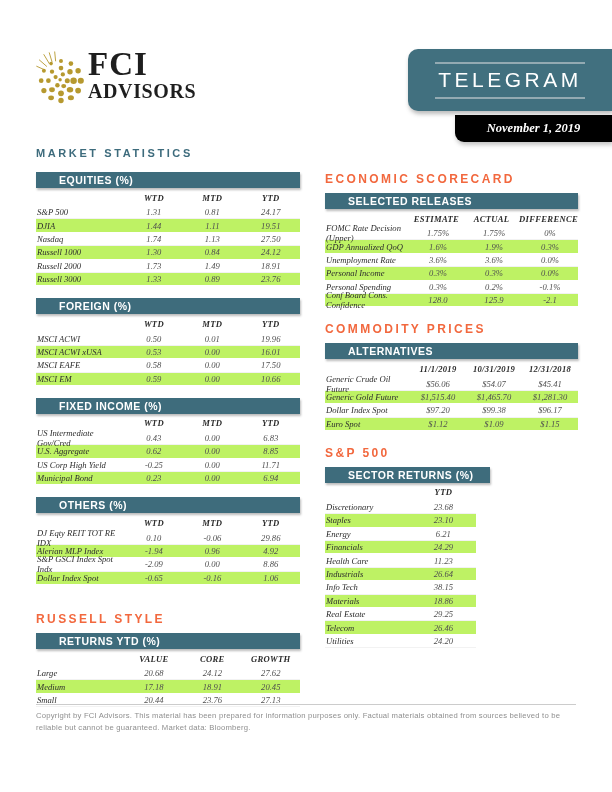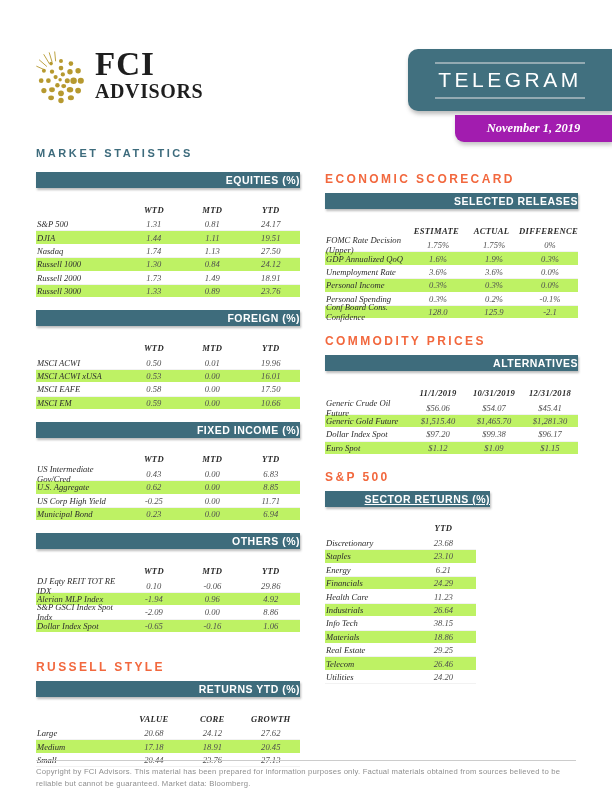--- a/index.html
+++ b/index.html
@@ -12,7 +12,7 @@
 
   
   .logo { position:absolute; left:34px; top:50px; display:flex; align-items:flex-start; }
-  .logo-text { margin-left:7px; font-family:"Liberation Serif", serif; color:#1e1e1e; }
+  .logo-text { font-family:"Liberation Serif", serif; color:#1e1e1e; }
   .logo-fci { font-size:33px; font-weight:700; line-height:0.85; letter-spacing:1px; }
   .logo-advisors { font-size:20px; font-weight:700; letter-spacing:0.6px; margin-top:2px; }
 

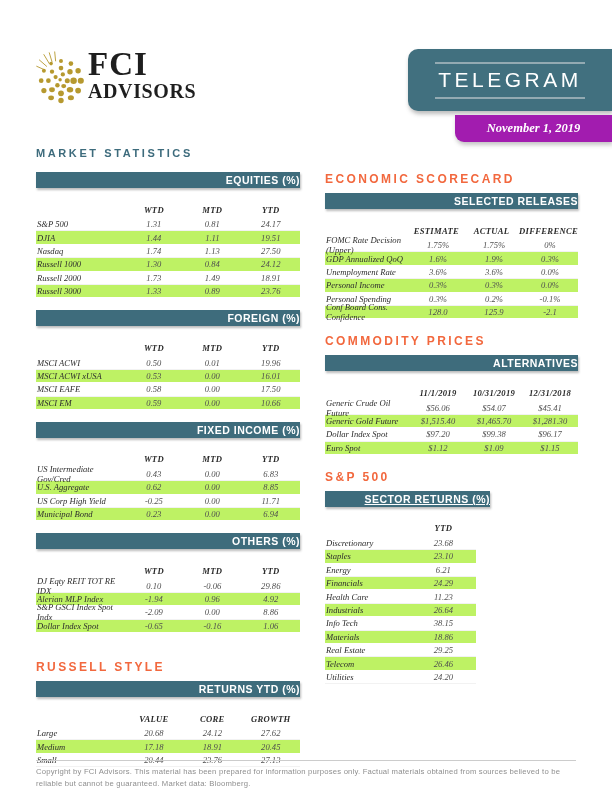--- a/index.html
+++ b/index.html
@@ -27,7 +27,7 @@
 
   .ribbon {
     position:absolute; right:0; top:115px; width:157px; height:27px;
-    background:#a21caf; border-radius:0 0 0 9px;
+    background:#000000; border-radius:0 0 0 9px;
     display:flex; align-items:center; justify-content:center;
     box-shadow:1px 3px 4px rgba(60,60,60,0.3);
   }

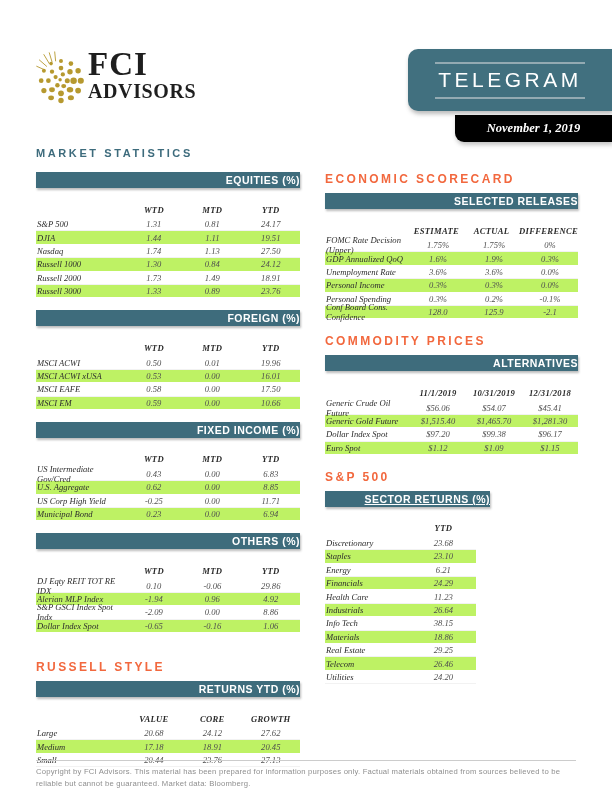--- a/index.html
+++ b/index.html
@@ -54,10 +54,9 @@
   .bar {
     background:#3e6c7c; color:#ffffff;
     font-size:10.5px; font-weight:700; letter-spacing:0.5px;
-    padding:2px 0 2px 0; line-height:12px;
+    padding:2px 0 2px 23px; line-height:12px;
     box-shadow:1px 2px 2px rgba(90,90,90,0.4);
-    margin-bottom:13px;
-    text-align:right;
+    margin-bottom:1px;
   }
   .bar.narrow { width:165px;text-decoration:underline; }
   .tbl-narrow { width:151px; }

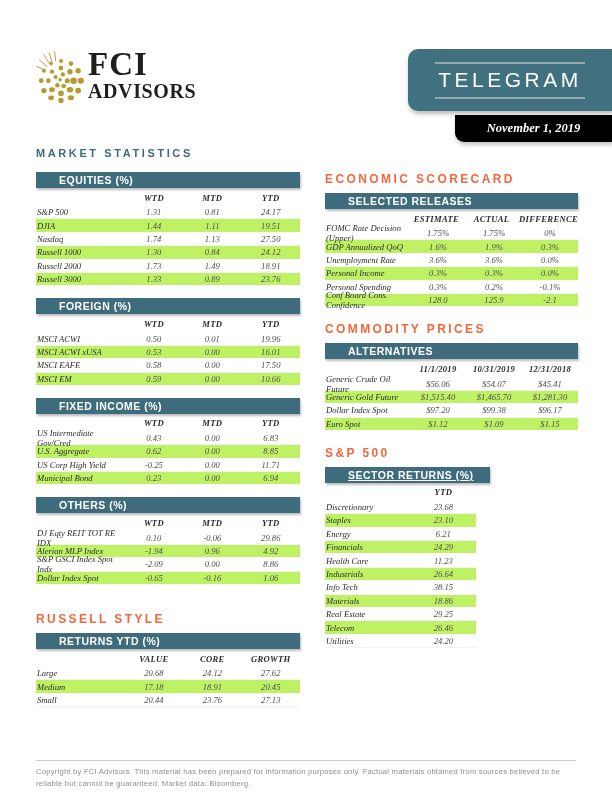--- a/index.html
+++ b/index.html
@@ -58,7 +58,7 @@
     box-shadow:1px 2px 2px rgba(90,90,90,0.4);
     margin-bottom:1px;
   }
-  .bar.narrow { width:165px;text-decoration:underline; }
+  .bar.narrow { width:165px; }
   .tbl-narrow { width:151px; }
 
   .trow { display:flex; align-items:center; height:13.4px;

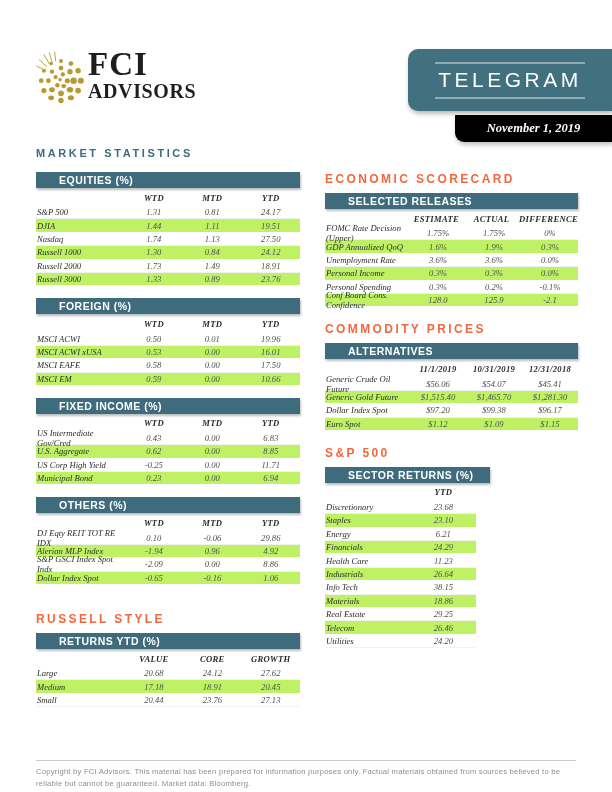--- a/index.html
+++ b/index.html
@@ -72,7 +72,7 @@
 
   
   .footer {
-    position:absolute; left:36px; top:760px; width:540px;
+    position:absolute; left:36px; top:704px; width:540px;
     border-top:1px solid #cccccc; padding-top:5px;
     font-size:7.7px; line-height:1.5; color:#8f8f8f; letter-spacing:0.2px;
   }

